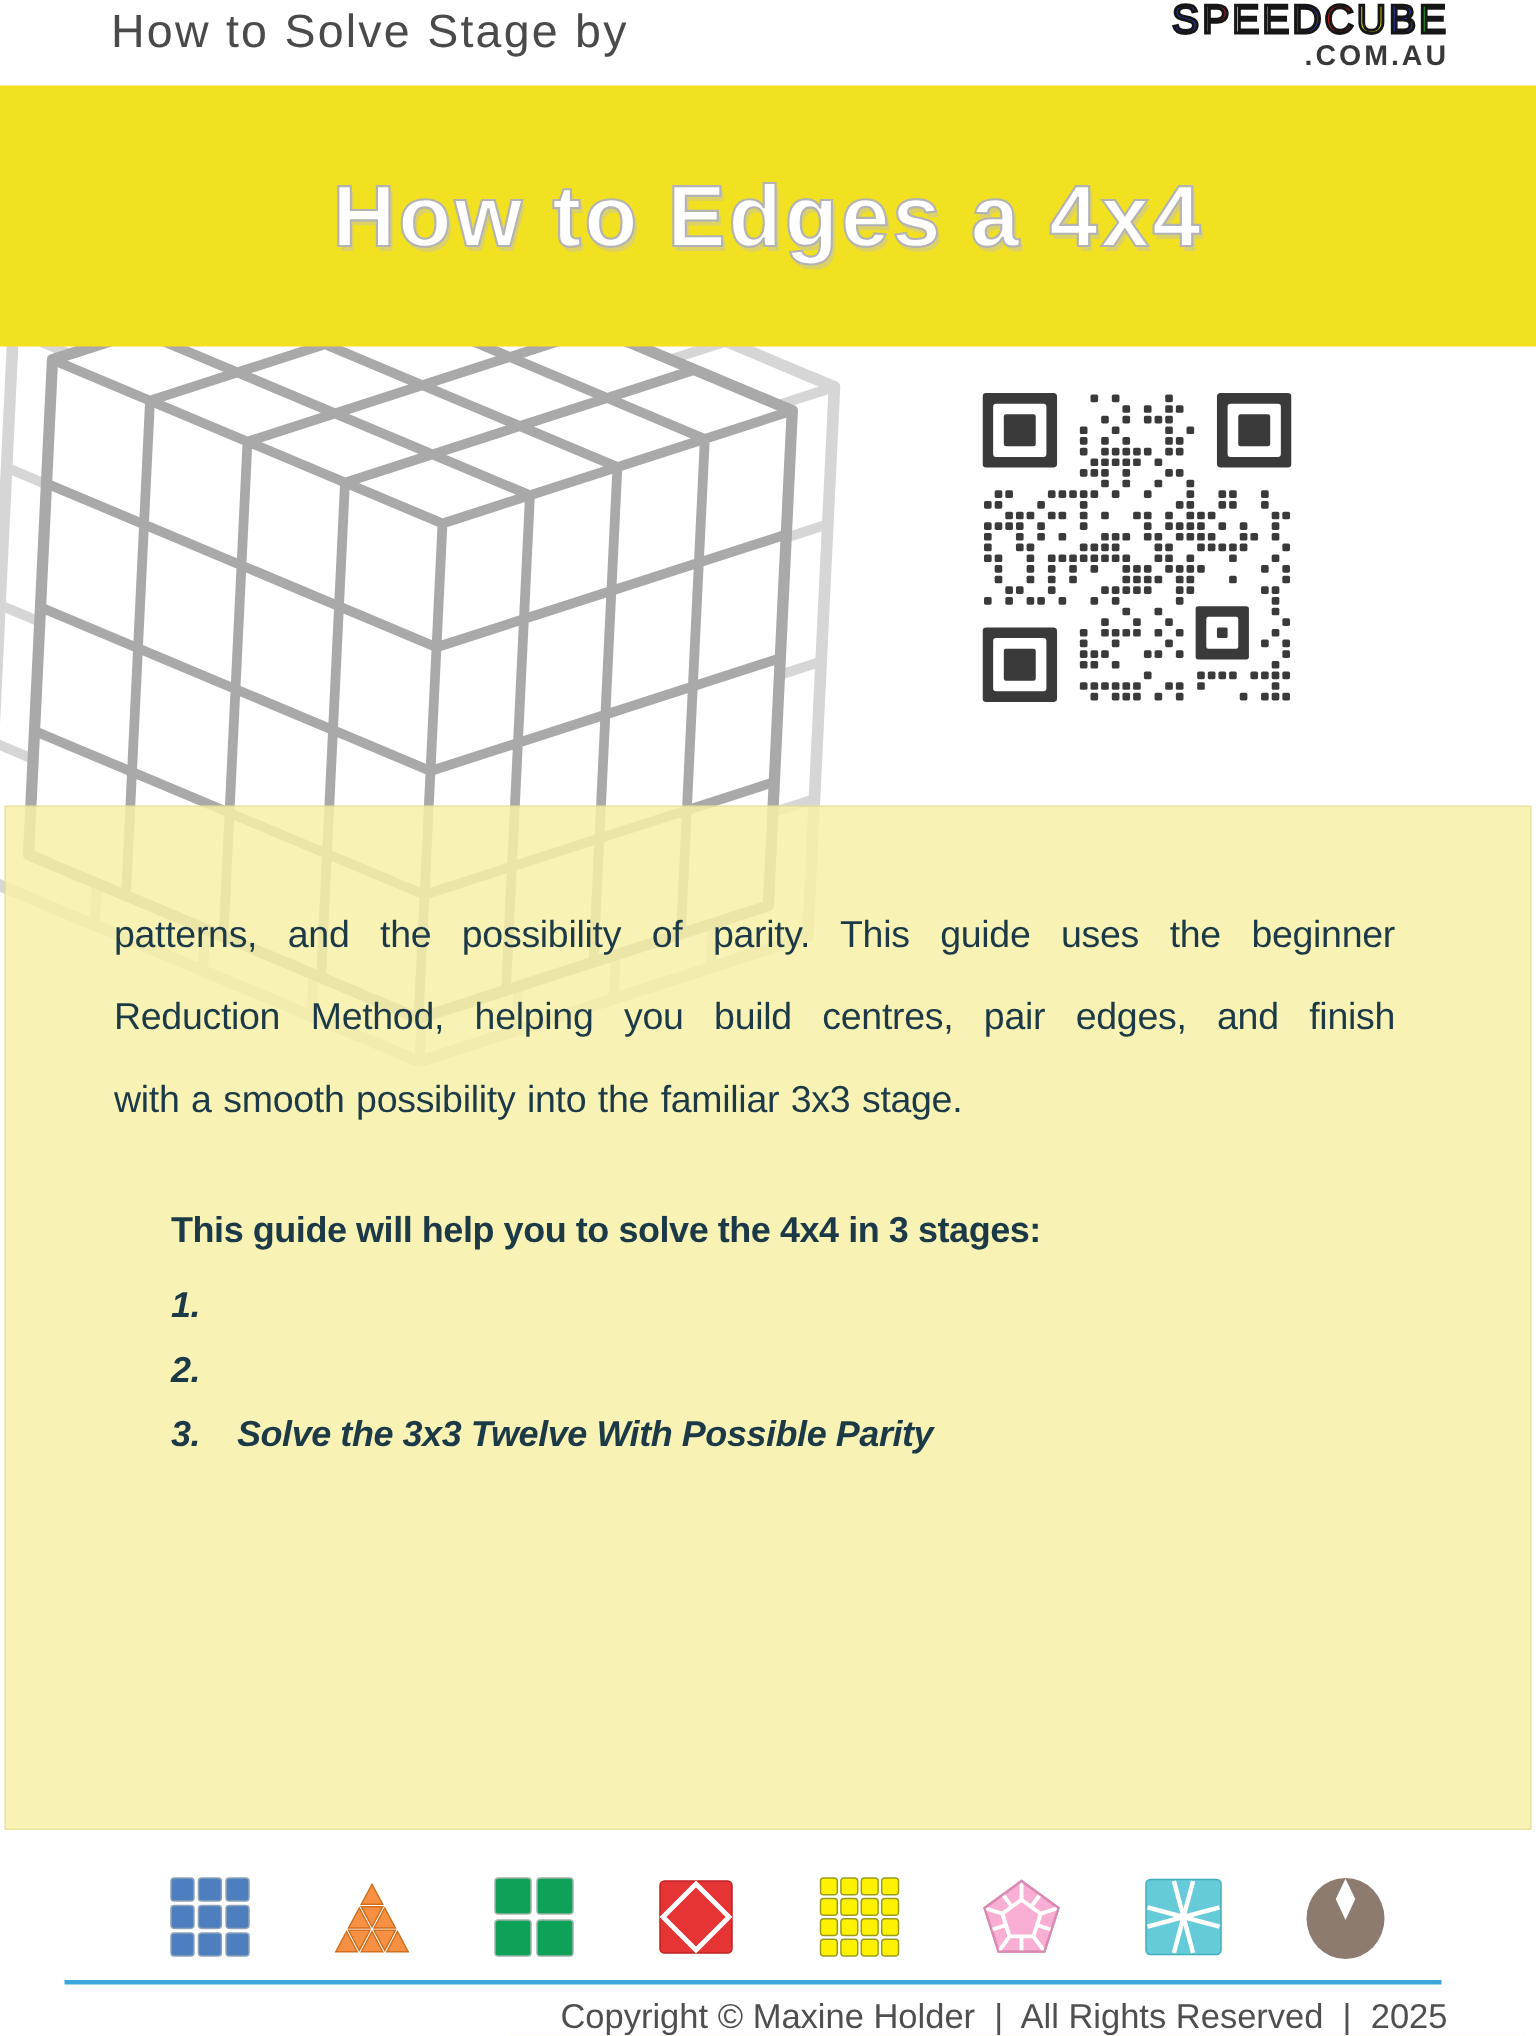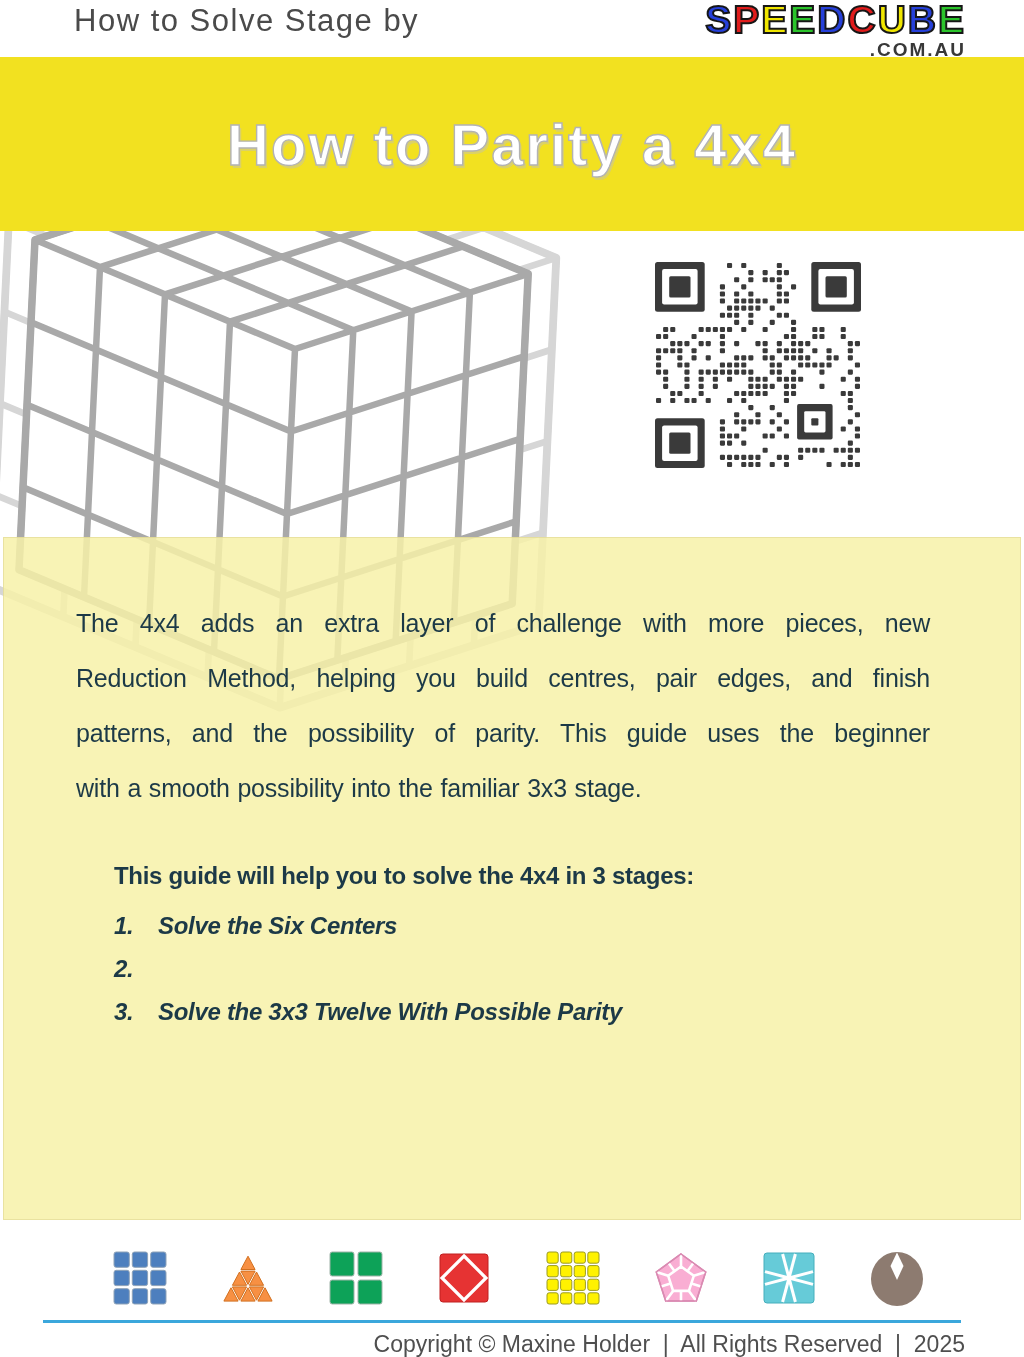--- a/index.html
+++ b/index.html
@@ -22,7 +22,7 @@
   .series-title{position:absolute;left:74px;top:3px;font-size:31px;letter-spacing:1.5px;
         color:var(--header-text);}
   .logo{position:absolute;right:58px;top:0;text-align:right;line-height:1;}
-  .logo-word{font-size:39px;font-weight:700;letter-spacing:2px;
+  .logo-word{font-size:27px;font-weight:400;letter-spacing:2px;
         -webkit-text-stroke:2px #161616;white-space:nowrap;}
   .logo-domain{font-size:19px;font-weight:700;color:#383838;letter-spacing:2px;
         text-transform:uppercase;margin-top:1px;}

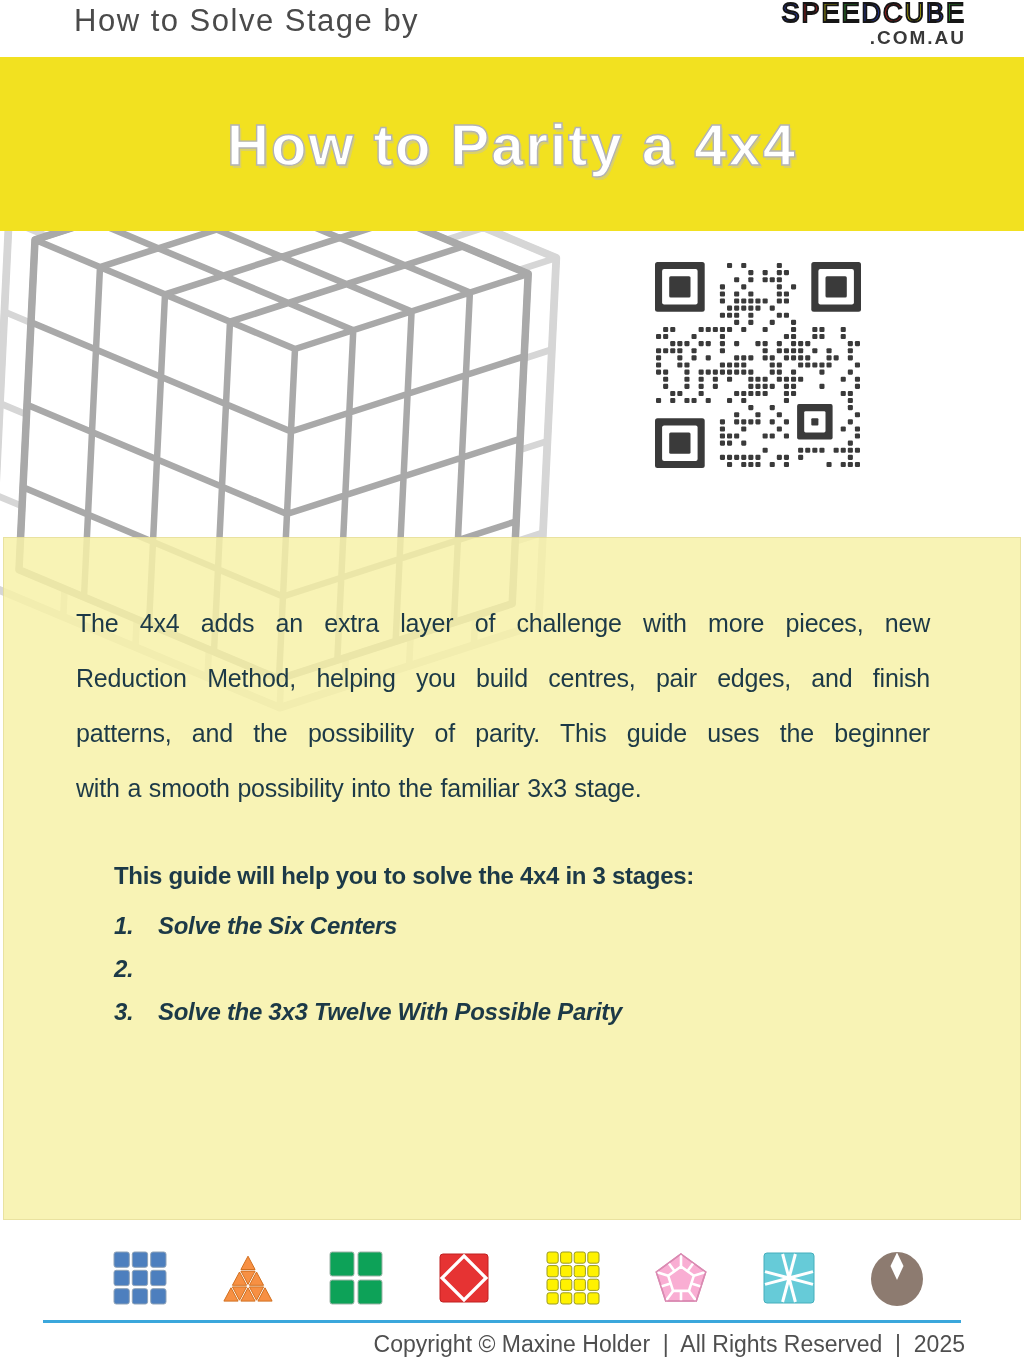--- a/index.html
+++ b/index.html
@@ -79,7 +79,7 @@
   </div>
 
   <div class="banner">
-    <div class="banner-title">How to Parity a 4x4</div>
+    <div class="banner-title">How to Edges a 4x4</div>
   </div>
 
   <svg class="qr-svg" width="206" height="206">

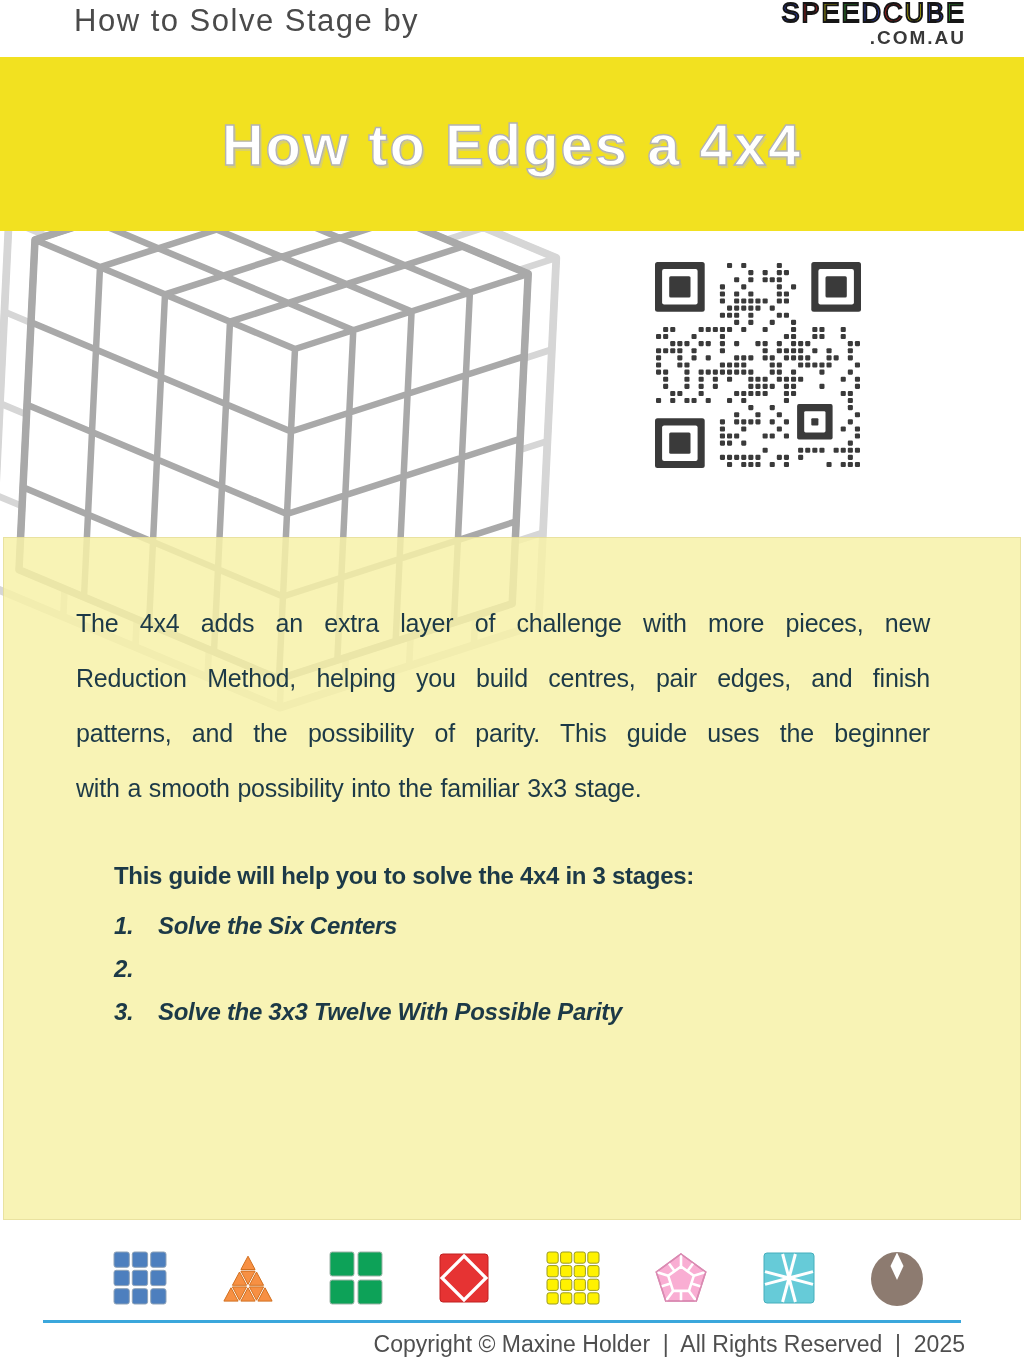--- a/index.html
+++ b/index.html
@@ -350,7 +350,6 @@
 
   <div class="infobox">
     <div>
-        <div class="pline just">The 4x4 adds an extra layer of challenge with more pieces, new</div>
         <div class="pline just">Reduction Method, helping you build centres, pair edges, and finish</div>
         <div class="pline just">patterns, and the possibility of parity. This guide uses the beginner</div>
         <div class="pline">with a smooth possibility into the familiar 3x3 stage.</div>

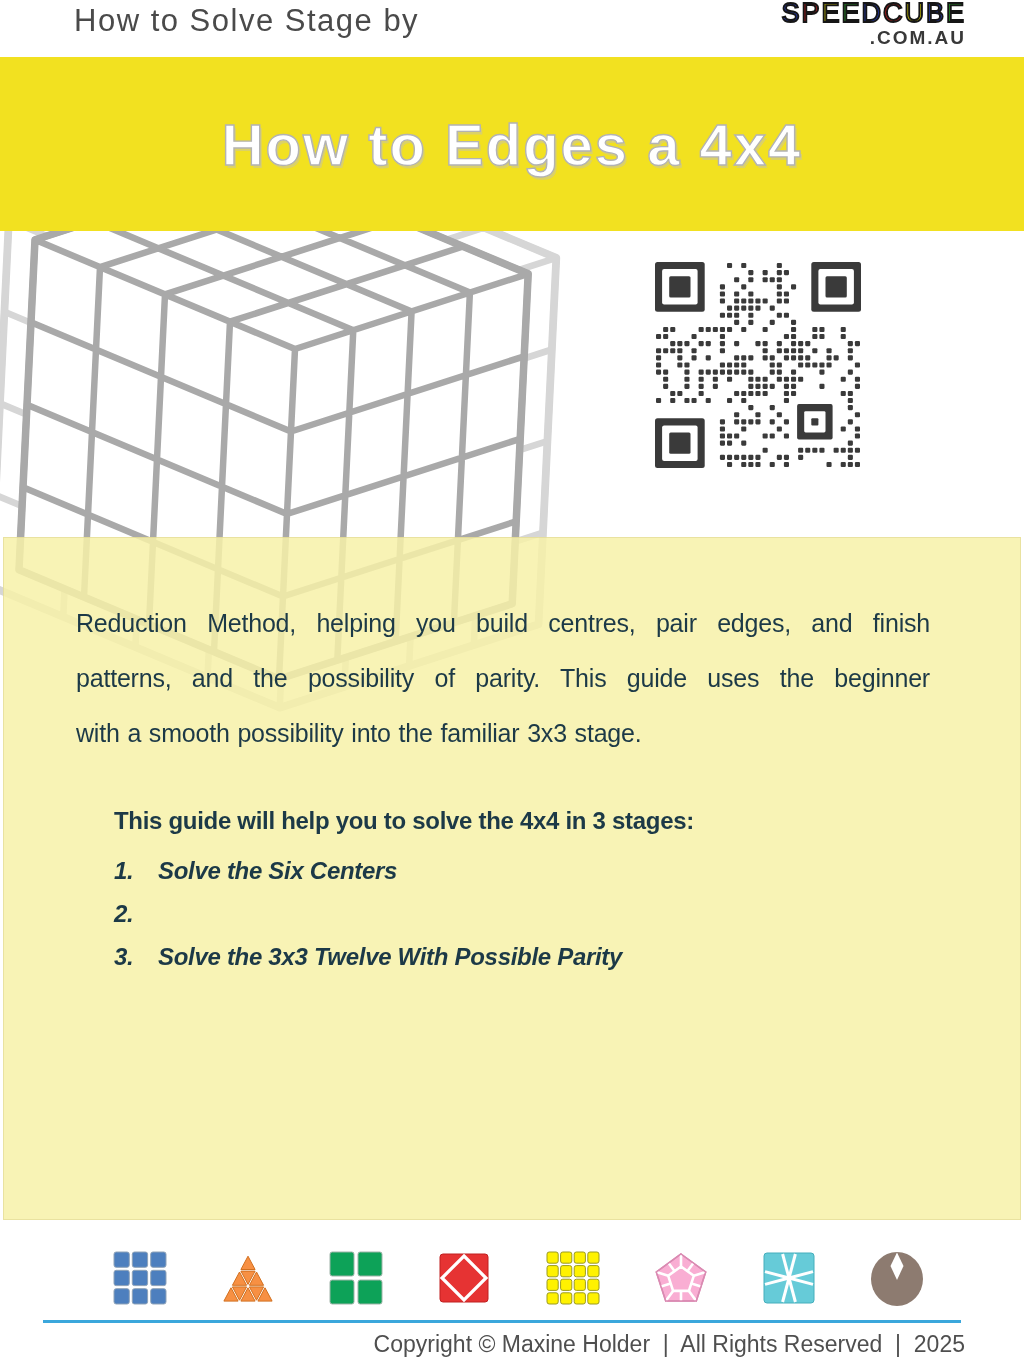--- a/index.html
+++ b/index.html
@@ -350,8 +350,8 @@
 
   <div class="infobox">
     <div>
+        <div class="pline just">patterns, and the possibility of parity. This guide uses the beginner</div>
         <div class="pline just">Reduction Method, helping you build centres, pair edges, and finish</div>
-        <div class="pline just">patterns, and the possibility of parity. This guide uses the beginner</div>
         <div class="pline">with a smooth possibility into the familiar 3x3 stage.</div>
       </div>
     <div class="guide-intro">This guide will help you to solve the 4x4 in 3 stages:</div>

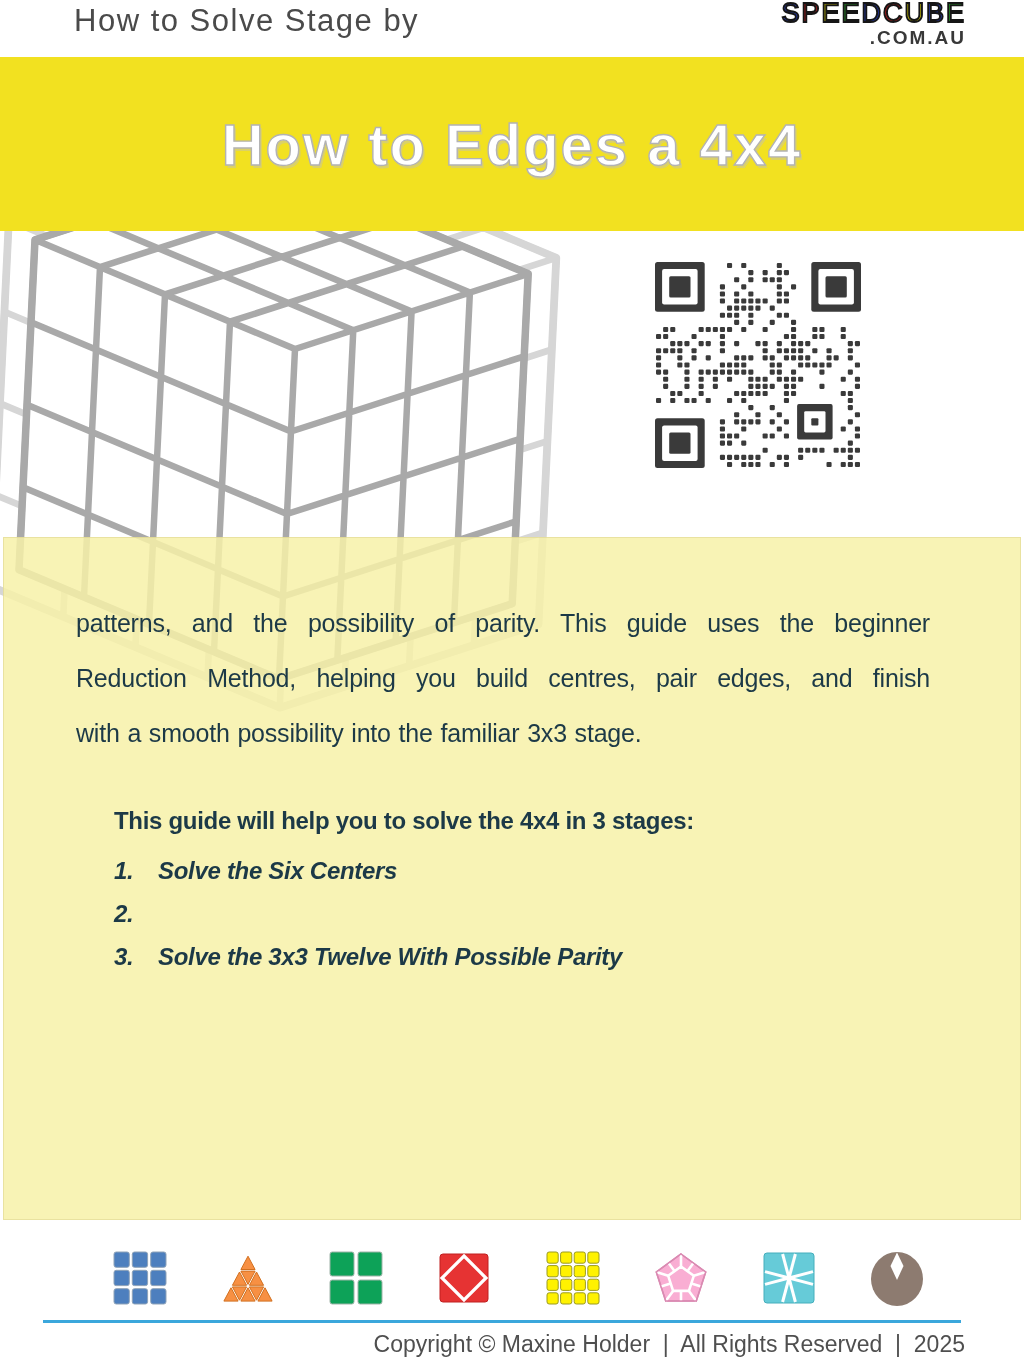--- a/index.html
+++ b/index.html
@@ -358,7 +358,6 @@
     <div class="stages">
         <div class="stage">
           <span class="stage-num">1.</span>
-          <span>Solve the Six Centers</span>
         </div>
         <div class="stage">
           <span class="stage-num">2.</span>

